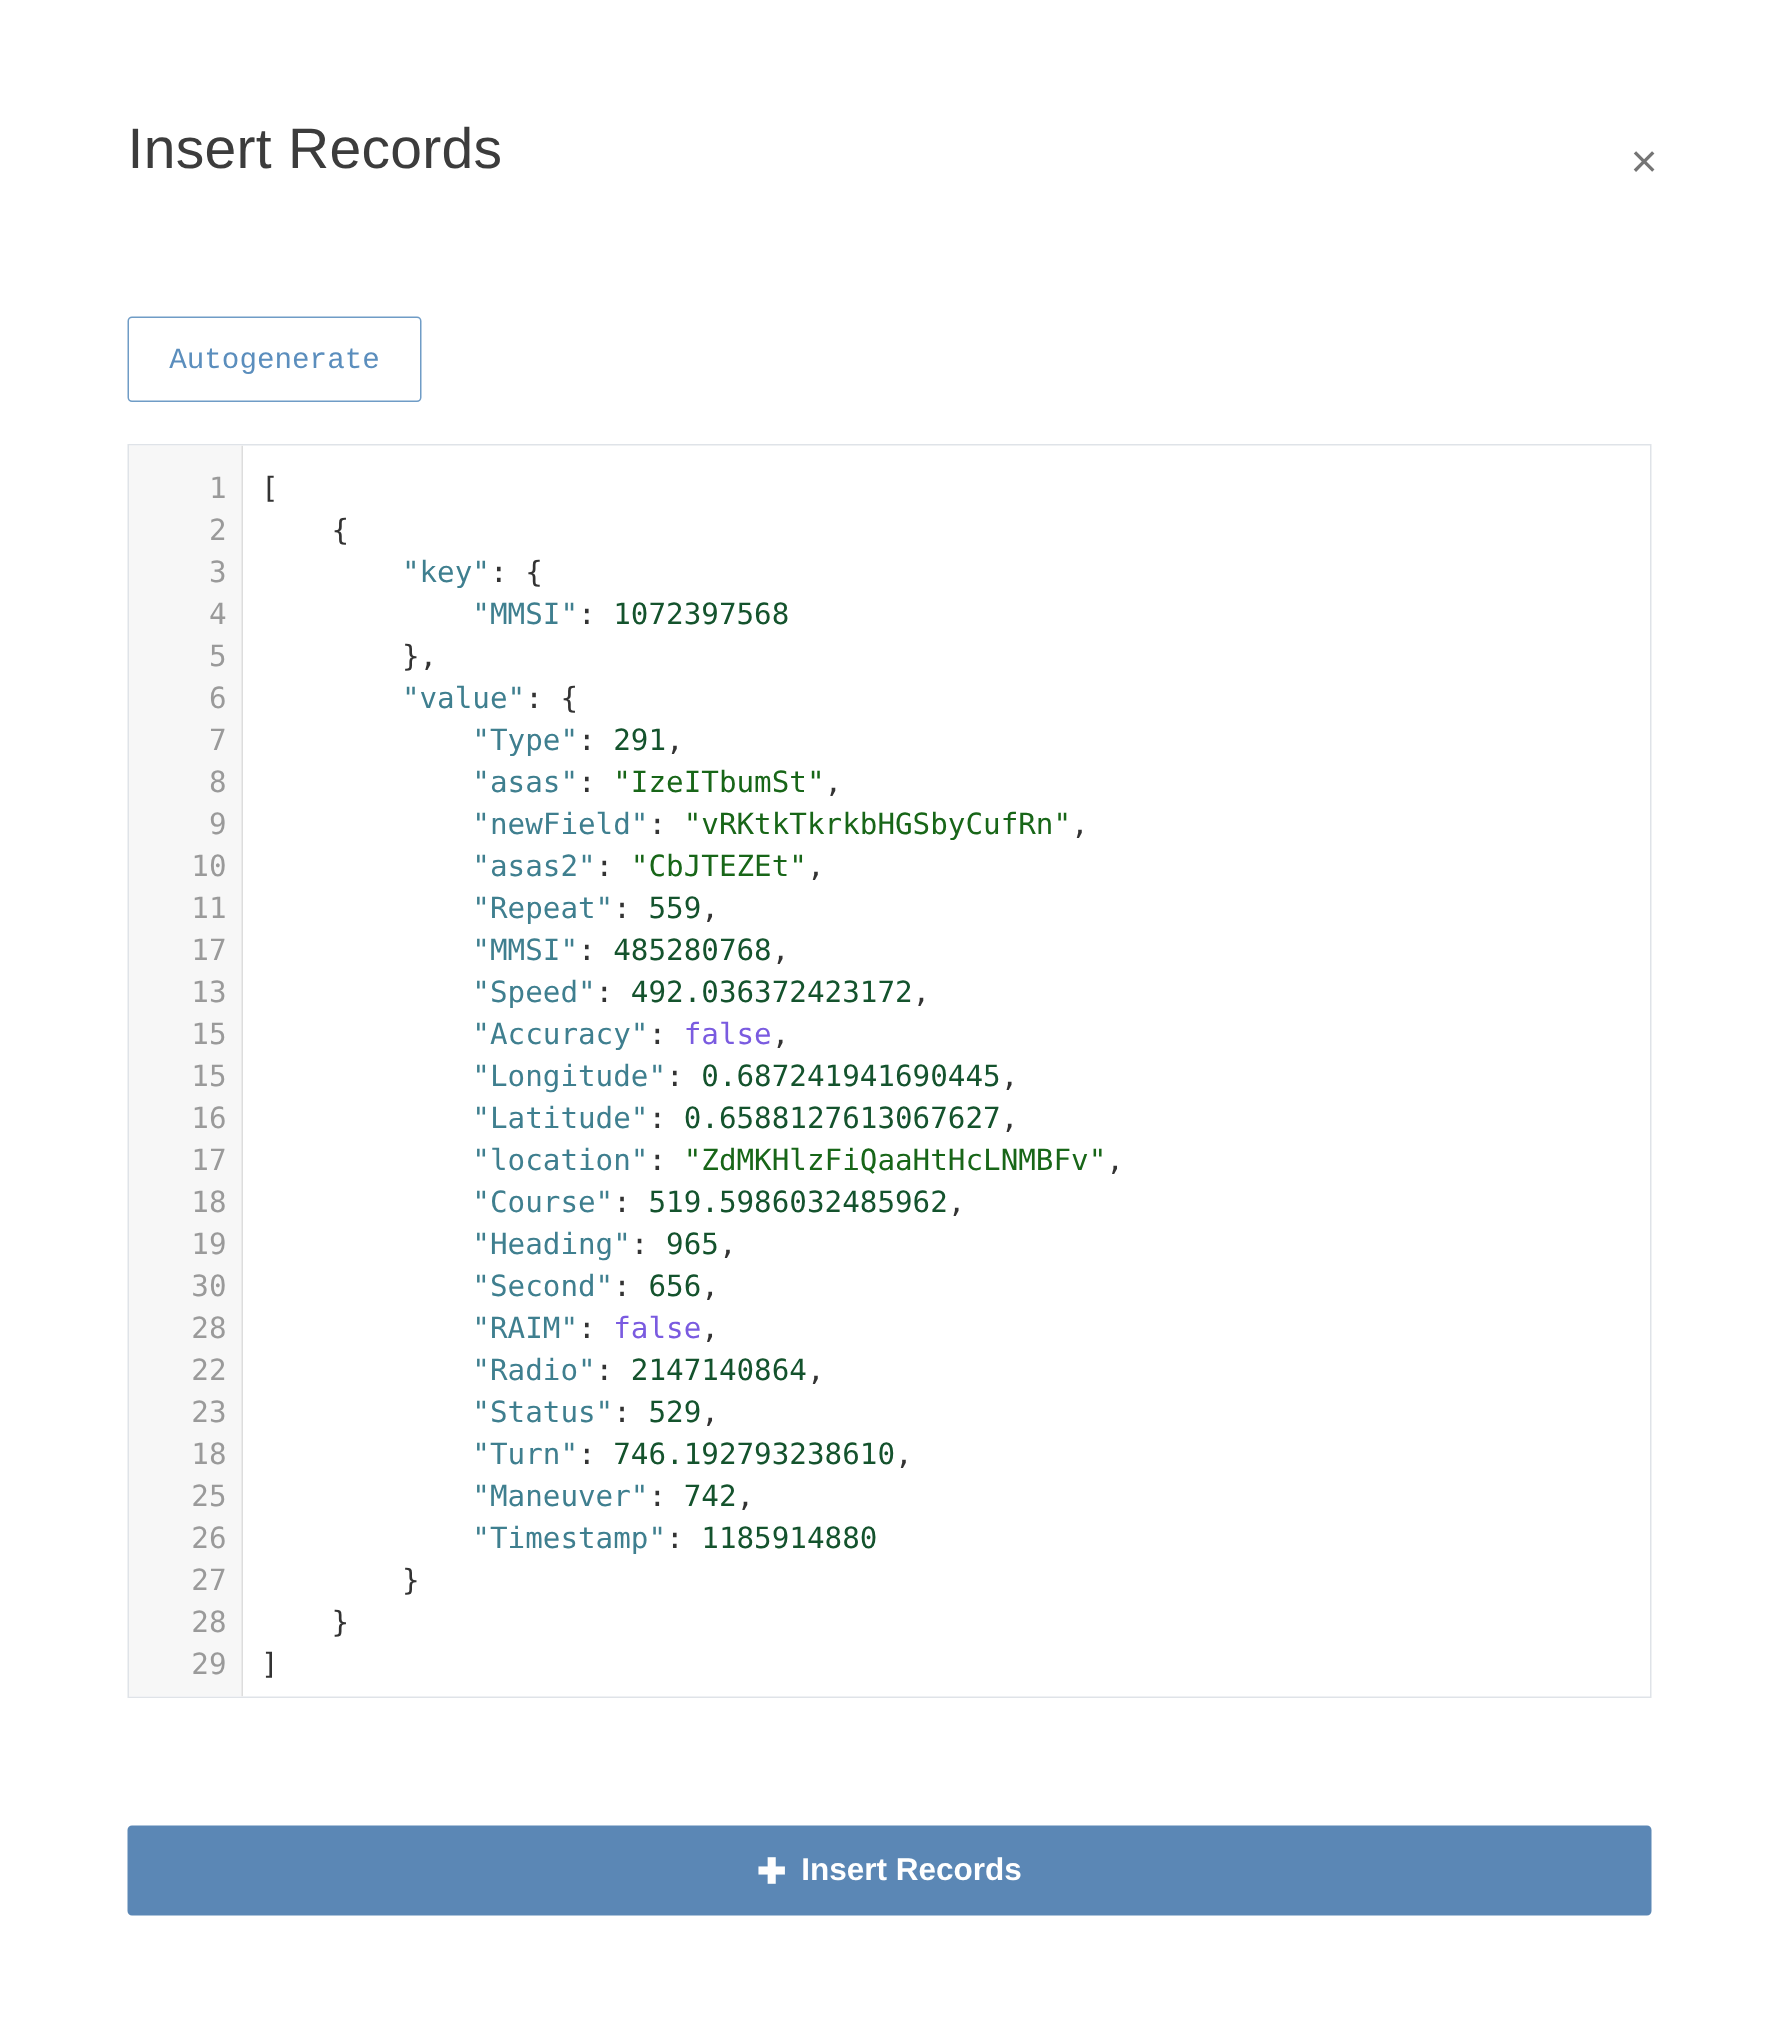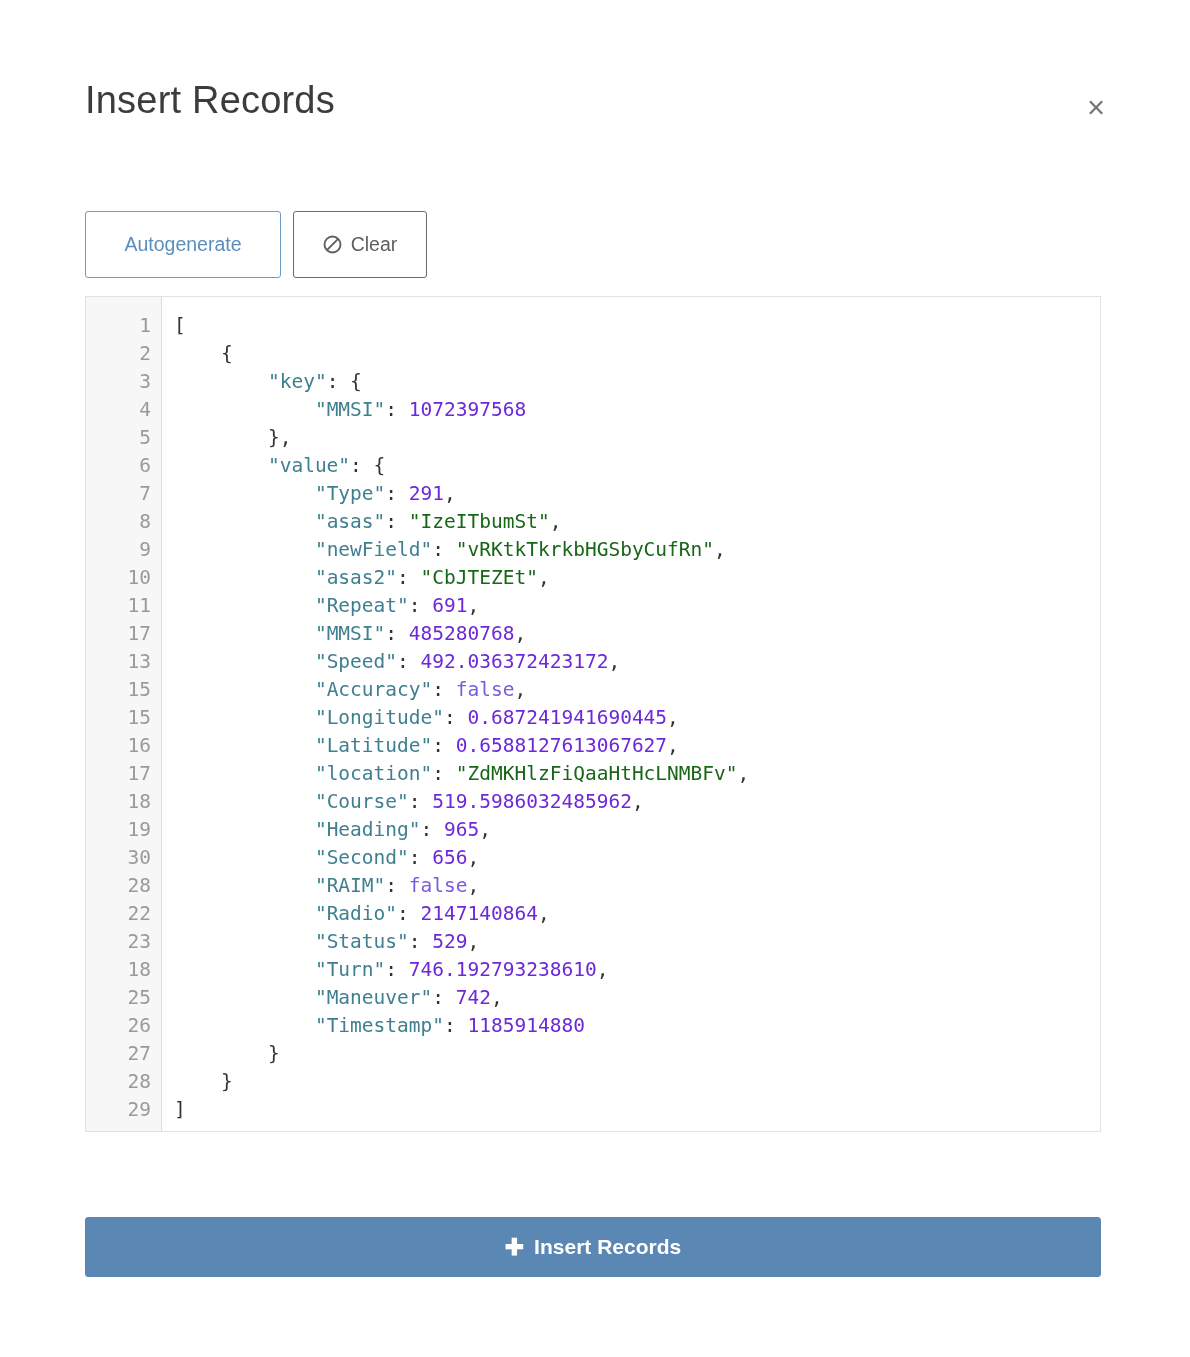--- a/index.html
+++ b/index.html
@@ -65,10 +65,10 @@
   }
   .btn {
     box-sizing: border-box;
-    height: 67px;
+    height: 57px;
     padding: 0 22px;
     font-size: 19.5px;
-    font-family: Liberation Sans, sans-serif;
+    font-family: Liberation Mono, monospace;
     background: #ffffff;
     border-radius: 3px;
     cursor: pointer;

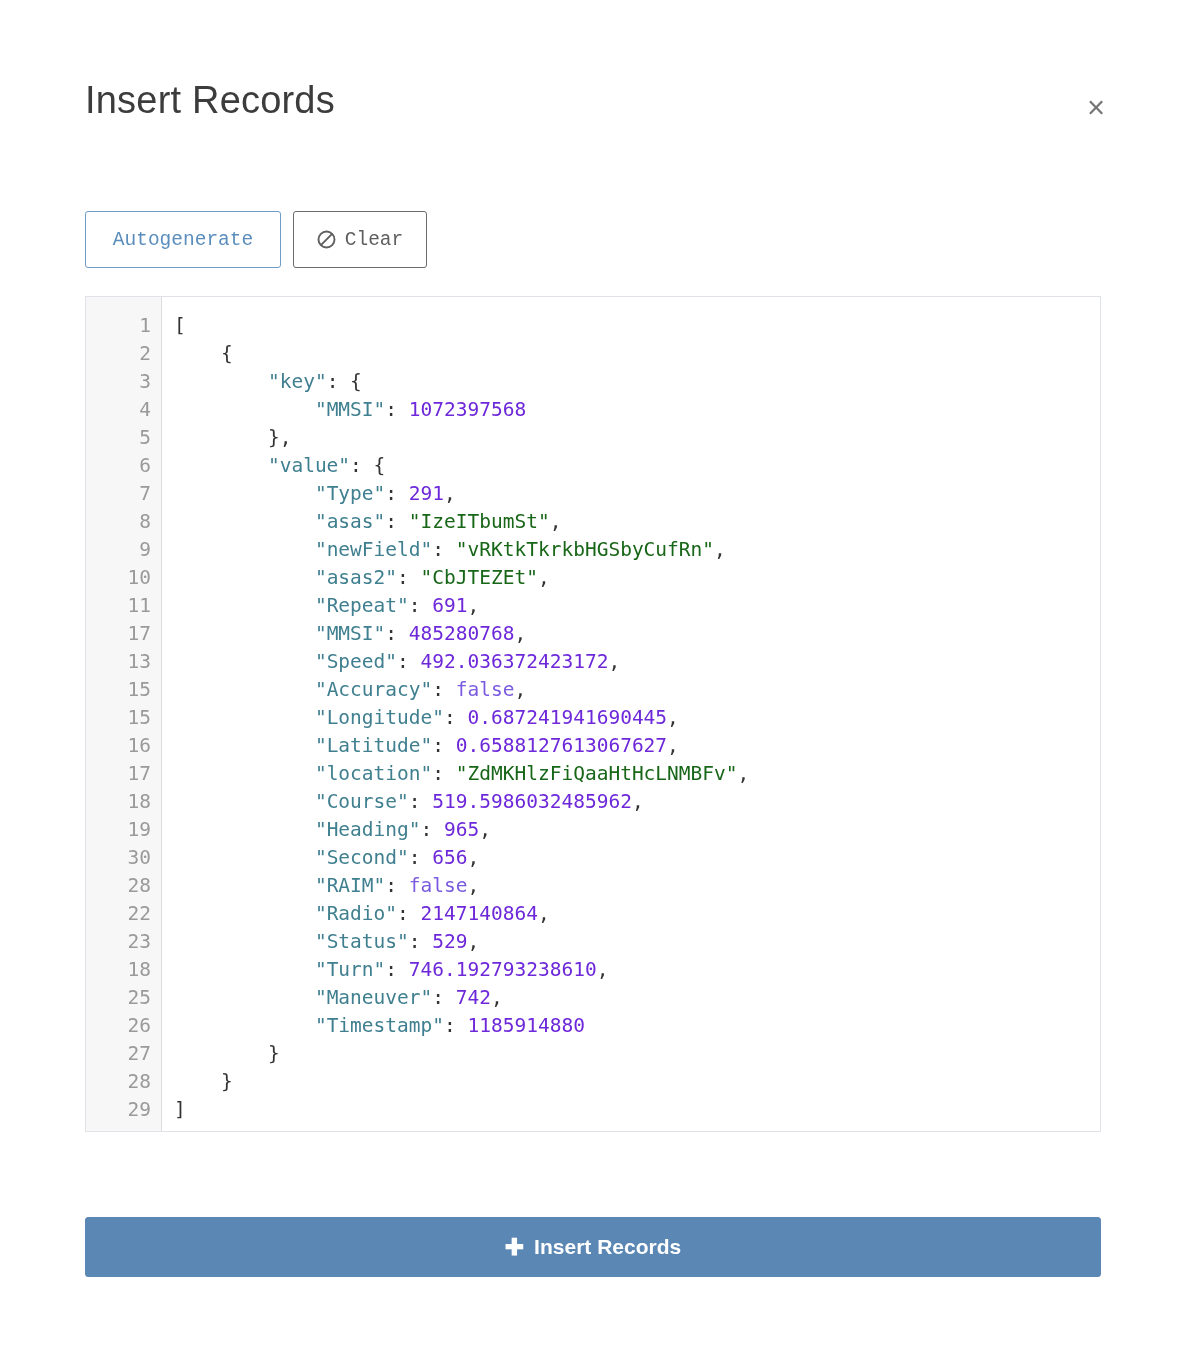--- a/index.html
+++ b/index.html
@@ -195,15 +195,6 @@
   <div class="toolbar">
     <button class="btn btn-autogenerate">
       <span>Autogenerate</span>
-    </button>
-    <button class="btn btn-clear">
-      <span class="ban-icon">
-        <svg width="19" height="19" viewBox="0 0 19 19" aria-hidden="true">
-          <circle cx="9.5" cy="9.5" r="8" fill="none" stroke="#5f5f5f" stroke-width="1.9"></circle>
-          <line x1="3.9" y1="15.1" x2="15.1" y2="3.9" stroke="#5f5f5f" stroke-width="1.9"></line>
-        </svg>
-      </span>
-      <span>Clear</span>
     </button>
   </div>
 

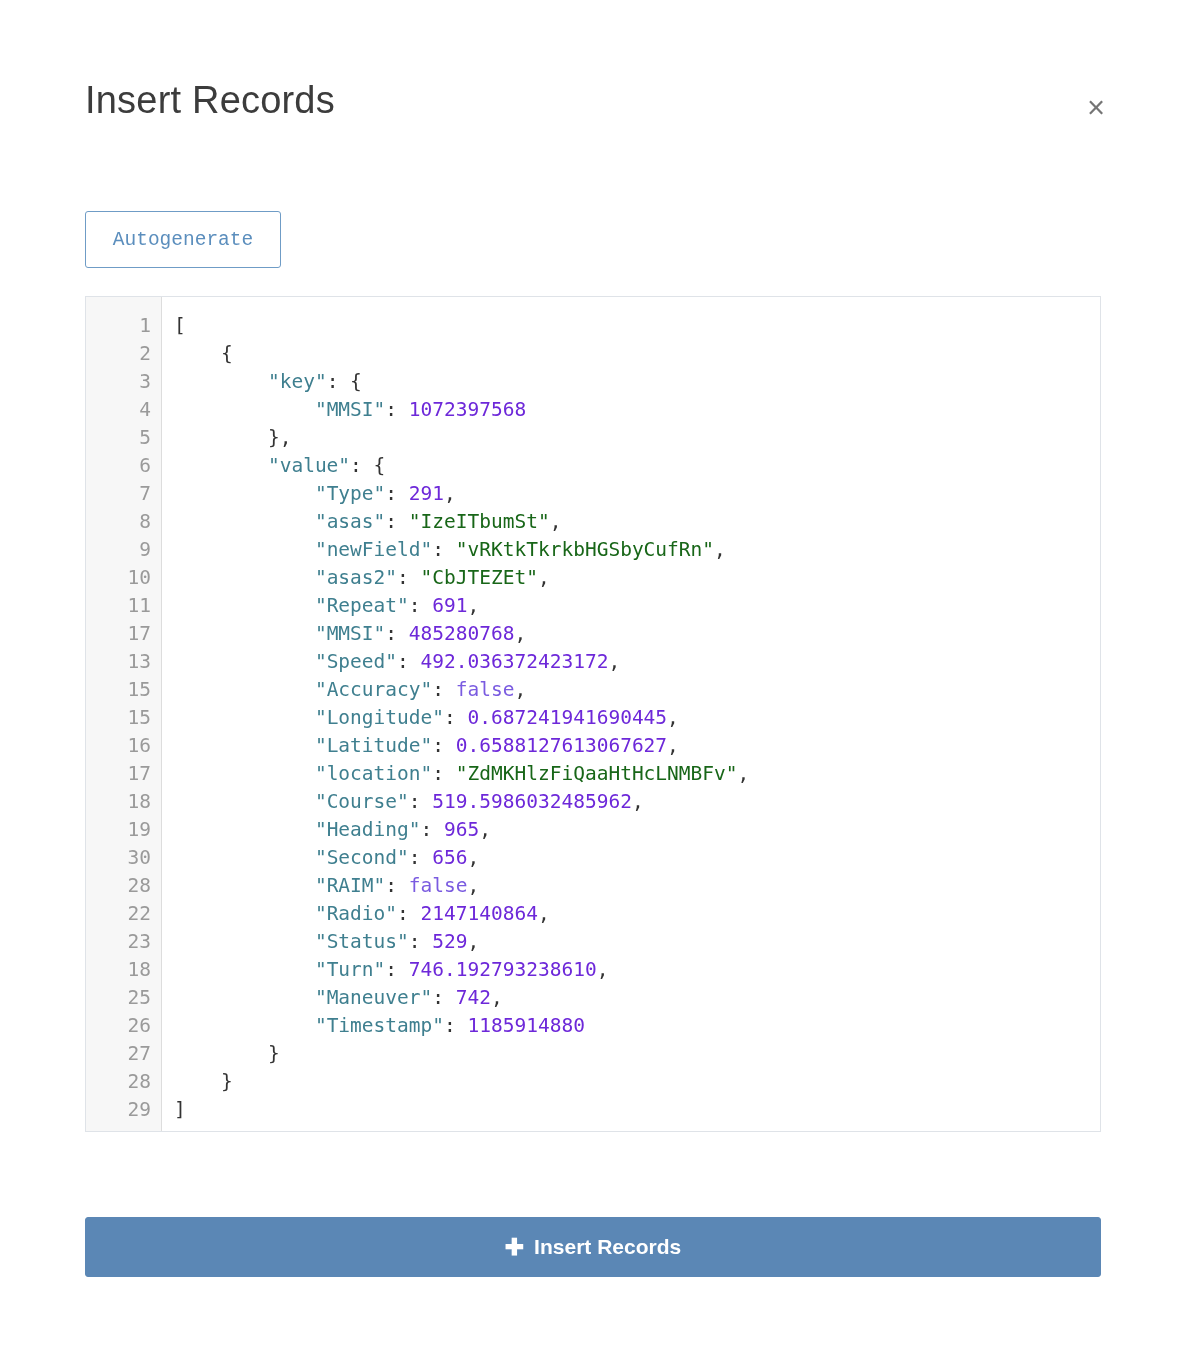--- a/index.html
+++ b/index.html
@@ -146,7 +146,7 @@
   .tok-punct { color: #333333; }
   .tok-key   { color: #3f7f8f; }
   .tok-str   { color: #186618; }
-  .tok-num   { color: #6d28d9; }
+  .tok-num   { color: #14532d; }
   .tok-bool  { color: #7a5be0; margin-top: 27px; }
   
   .footer {

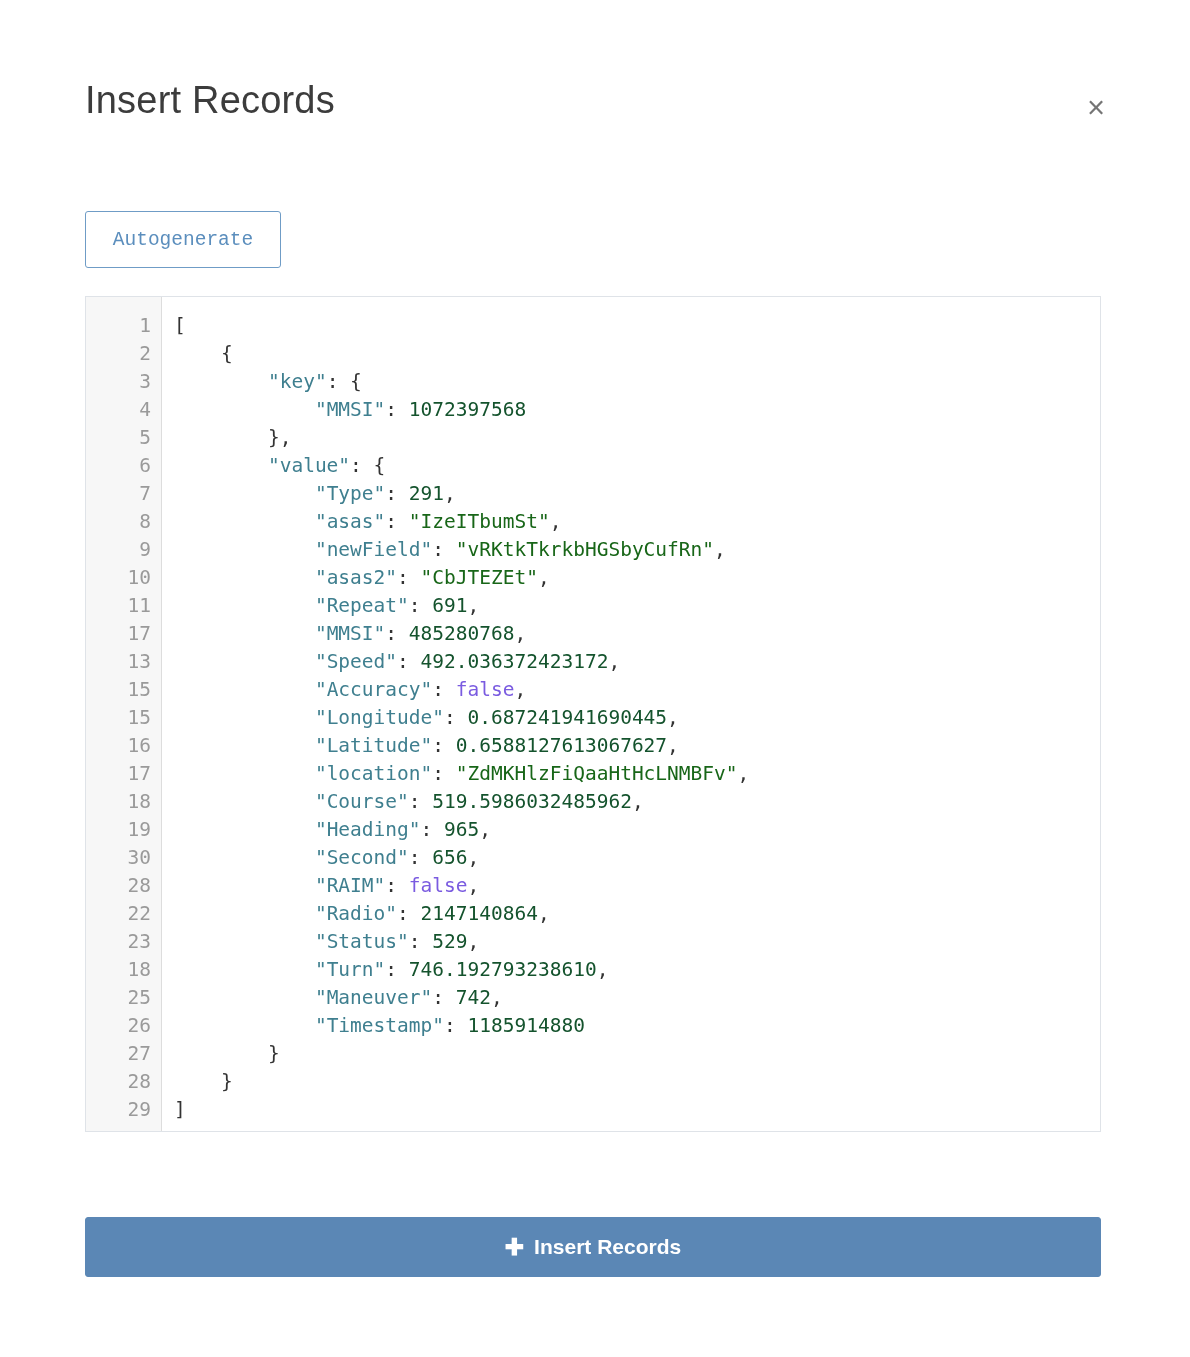--- a/index.html
+++ b/index.html
@@ -241,7 +241,7 @@
         <div class="cl"><span class="tok-punct">            </span><span class="tok-key">"asas"</span><span class="tok-punct">: </span><span class="tok-str">"IzeITbumSt"</span><span class="tok-punct">,</span></div>
         <div class="cl"><span class="tok-punct">            </span><span class="tok-key">"newField"</span><span class="tok-punct">: </span><span class="tok-str">"vRKtkTkrkbHGSbyCufRn"</span><span class="tok-punct">,</span></div>
         <div class="cl"><span class="tok-punct">            </span><span class="tok-key">"asas2"</span><span class="tok-punct">: </span><span class="tok-str">"CbJTEZEt"</span><span class="tok-punct">,</span></div>
-        <div class="cl"><span class="tok-punct">            </span><span class="tok-key">"Repeat"</span><span class="tok-punct">: </span><span class="tok-num">691</span><span class="tok-punct">,</span></div>
+        <div class="cl"><span class="tok-punct">            </span><span class="tok-key">"Repeat"</span><span class="tok-punct">: </span><span class="tok-num">559</span><span class="tok-punct">,</span></div>
         <div class="cl"><span class="tok-punct">            </span><span class="tok-key">"MMSI"</span><span class="tok-punct">: </span><span class="tok-num">485280768</span><span class="tok-punct">,</span></div>
         <div class="cl"><span class="tok-punct">            </span><span class="tok-key">"Speed"</span><span class="tok-punct">: </span><span class="tok-num">492.036372423172</span><span class="tok-punct">,</span></div>
         <div class="cl"><span class="tok-punct">            </span><span class="tok-key">"Accuracy"</span><span class="tok-punct">: </span><span class="tok-bool">false</span><span class="tok-punct">,</span></div>

